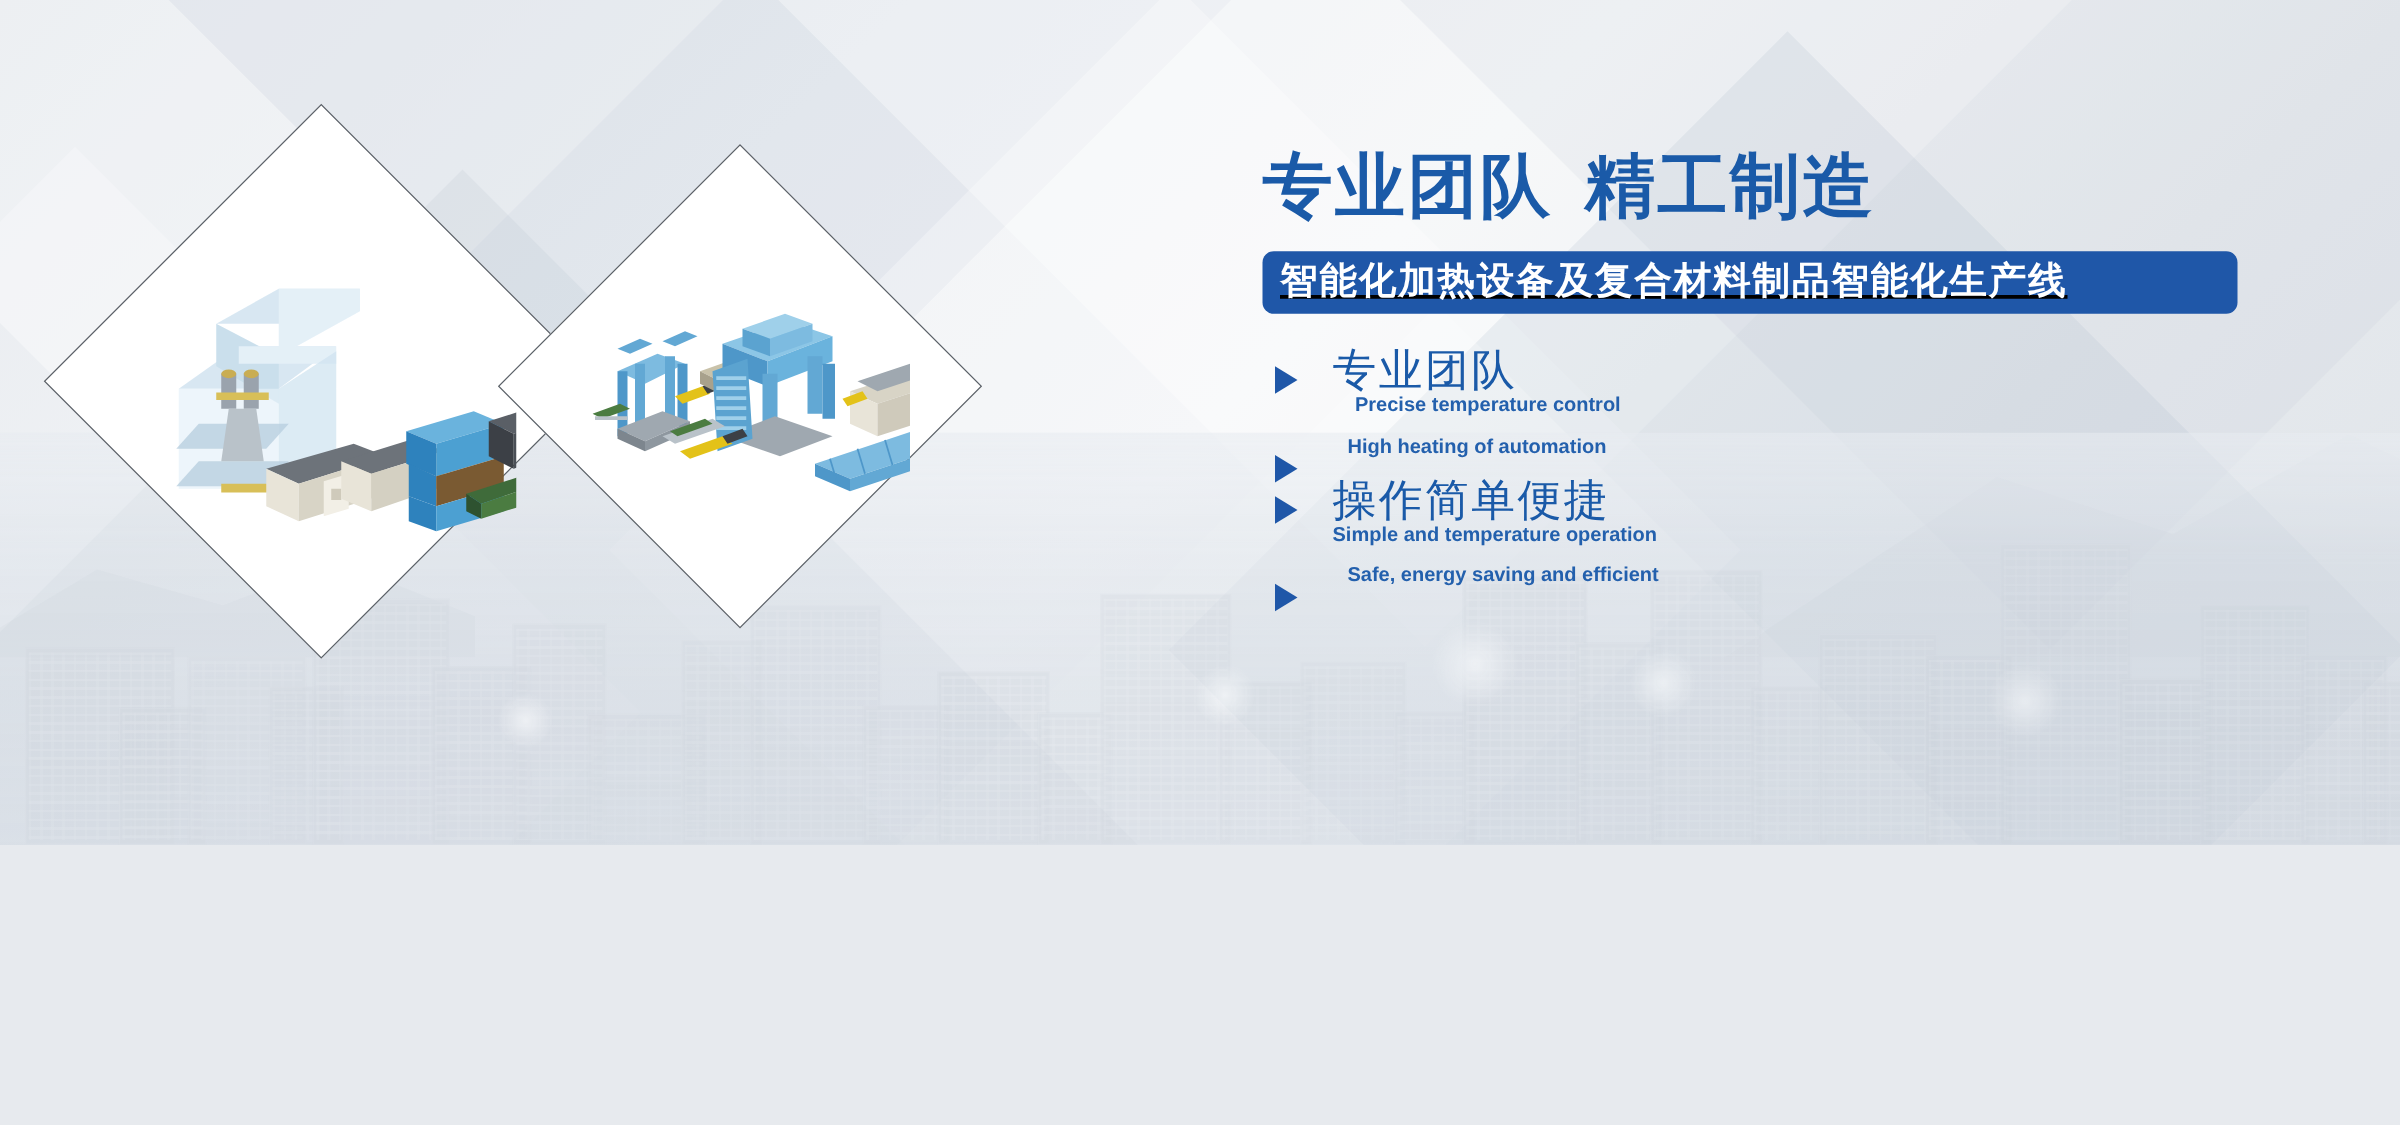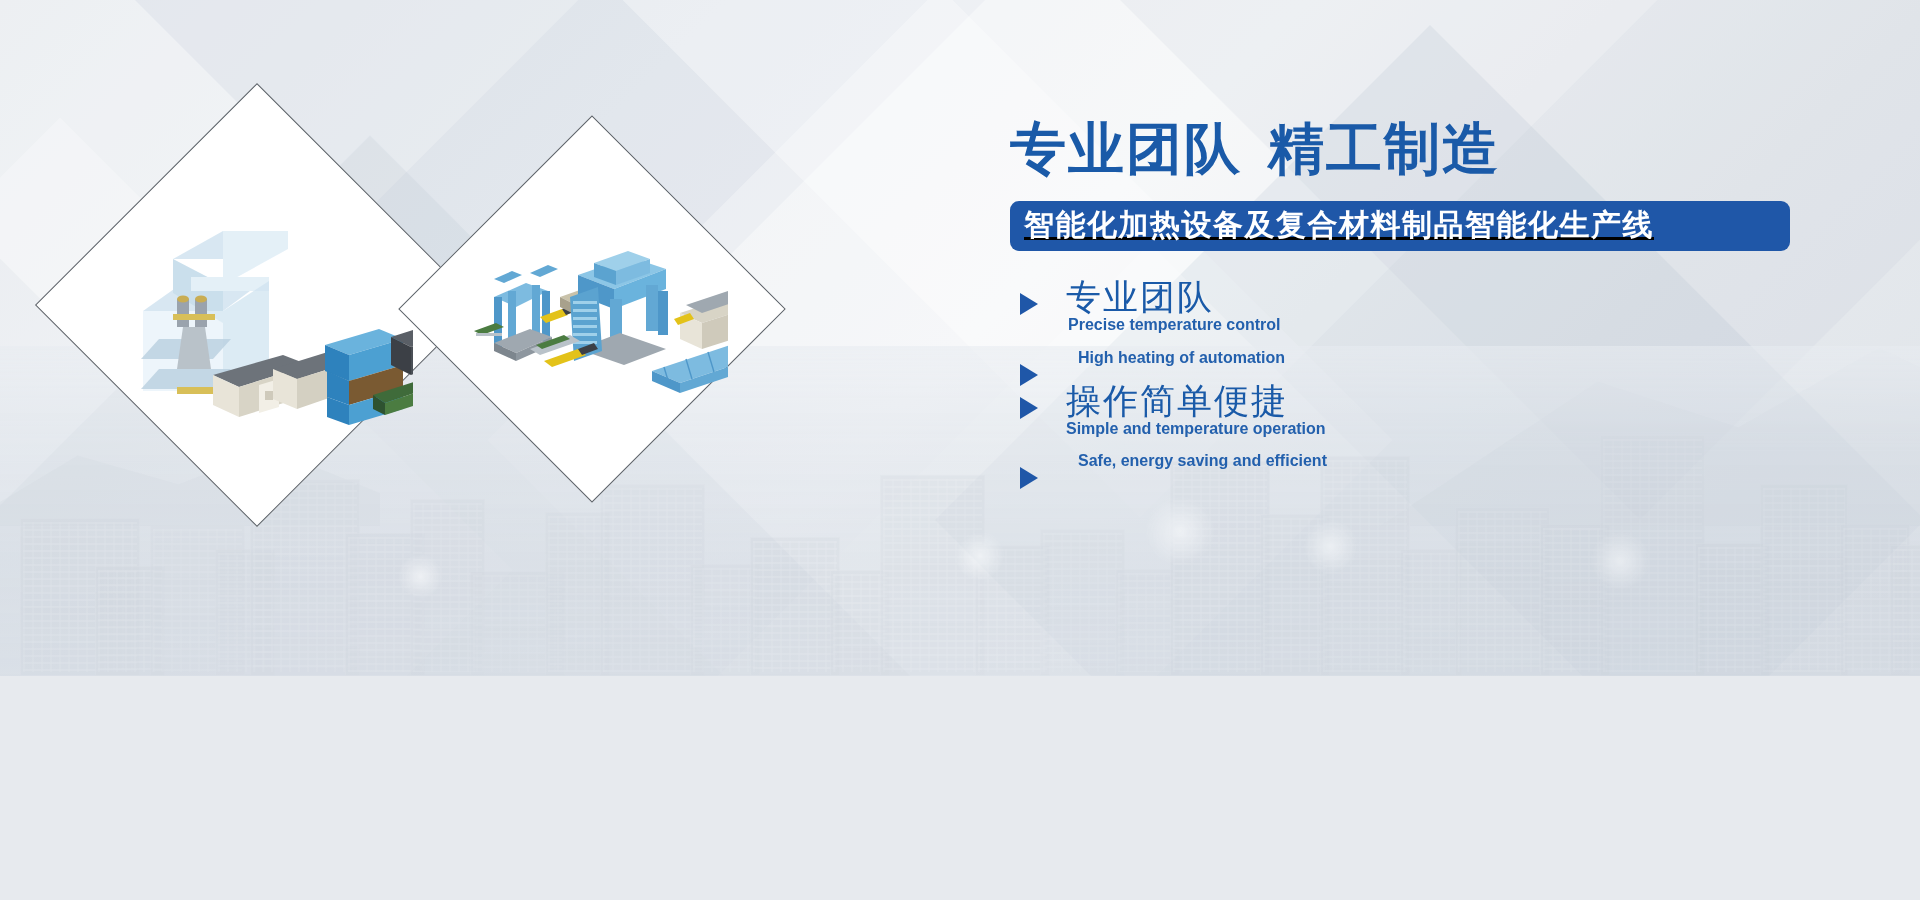--- a/index.html
+++ b/index.html
@@ -81,7 +81,7 @@
   .b-cn{font-size:35px;color:#1a5aa8;letter-spacing:2px;line-height:1.12;white-space:nowrap;}
   .b-en{font-size:16px;font-weight:bold;color:#2360ad;line-height:1.2;
       white-space:nowrap;margin-top:-1px;}
-  .b-in1{margin-left:2px;}
+  .b-in1{margin-left:18px;}
   .b-in2{margin-left:12px;}
   .b-in3{margin-left:0px;}
   .b-in4{margin-left:12px;}

